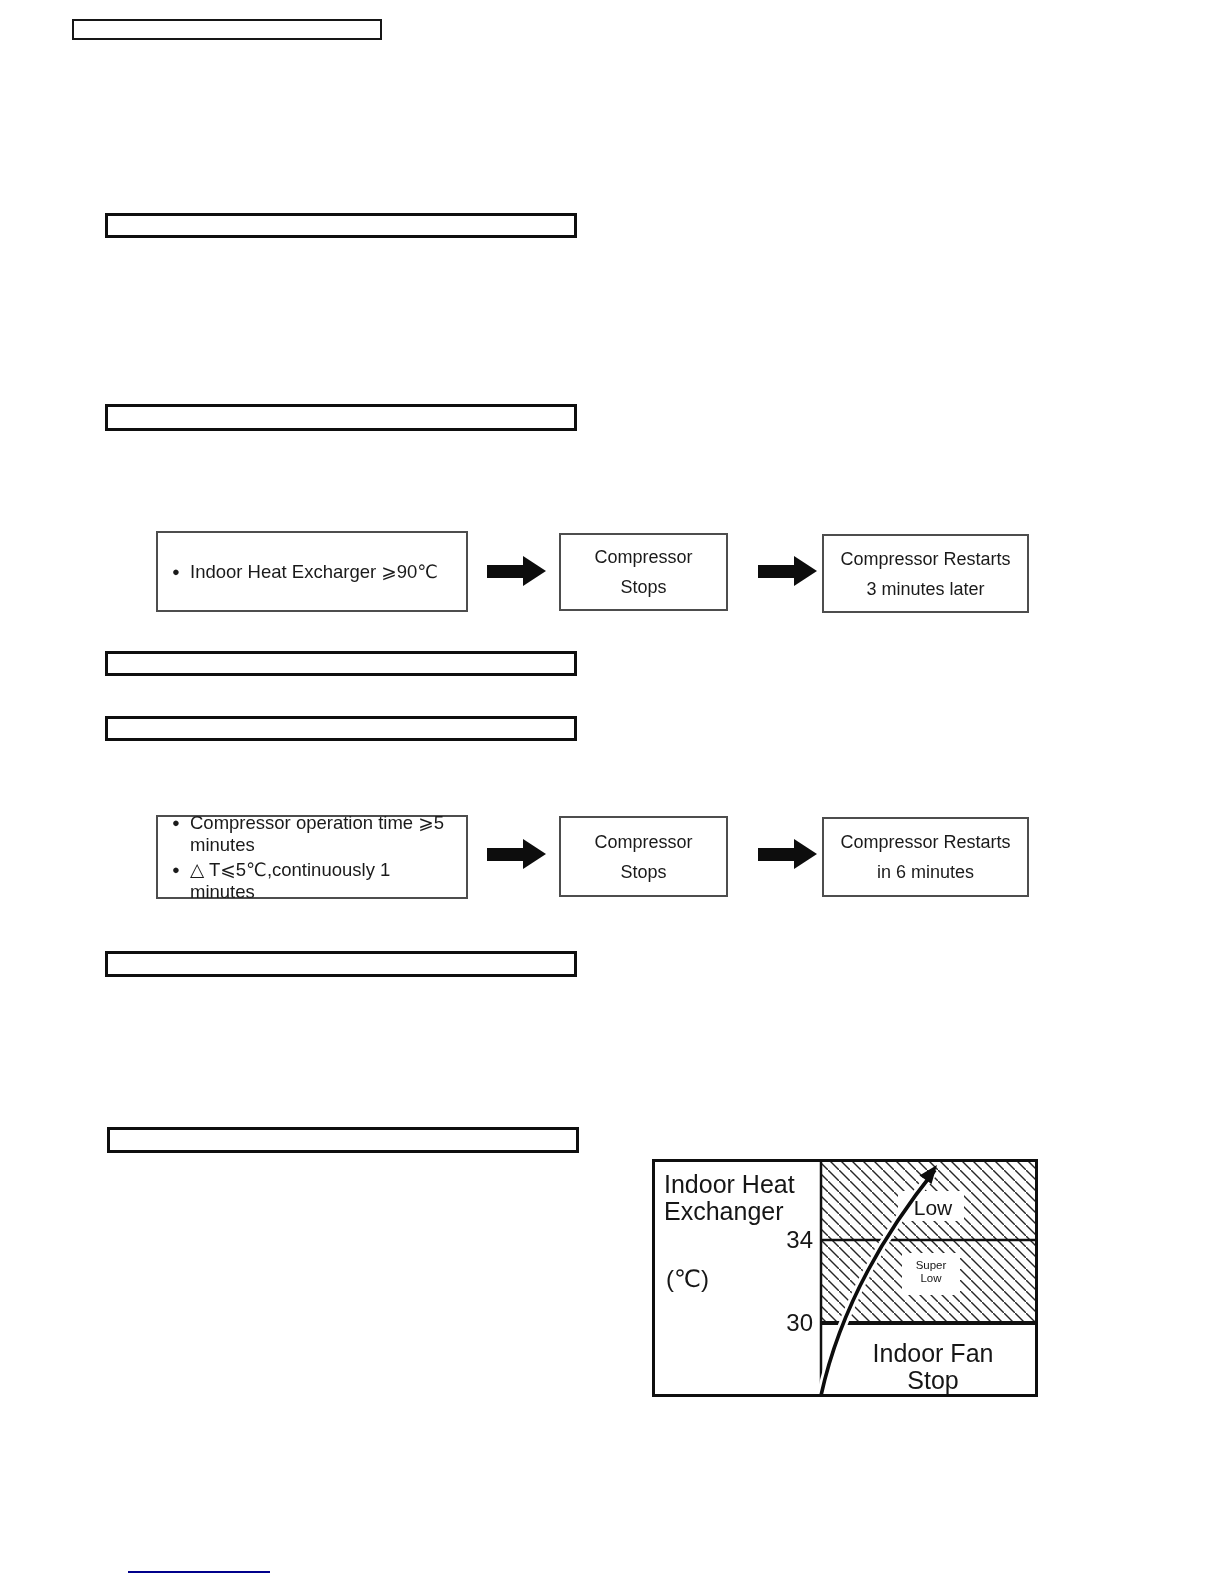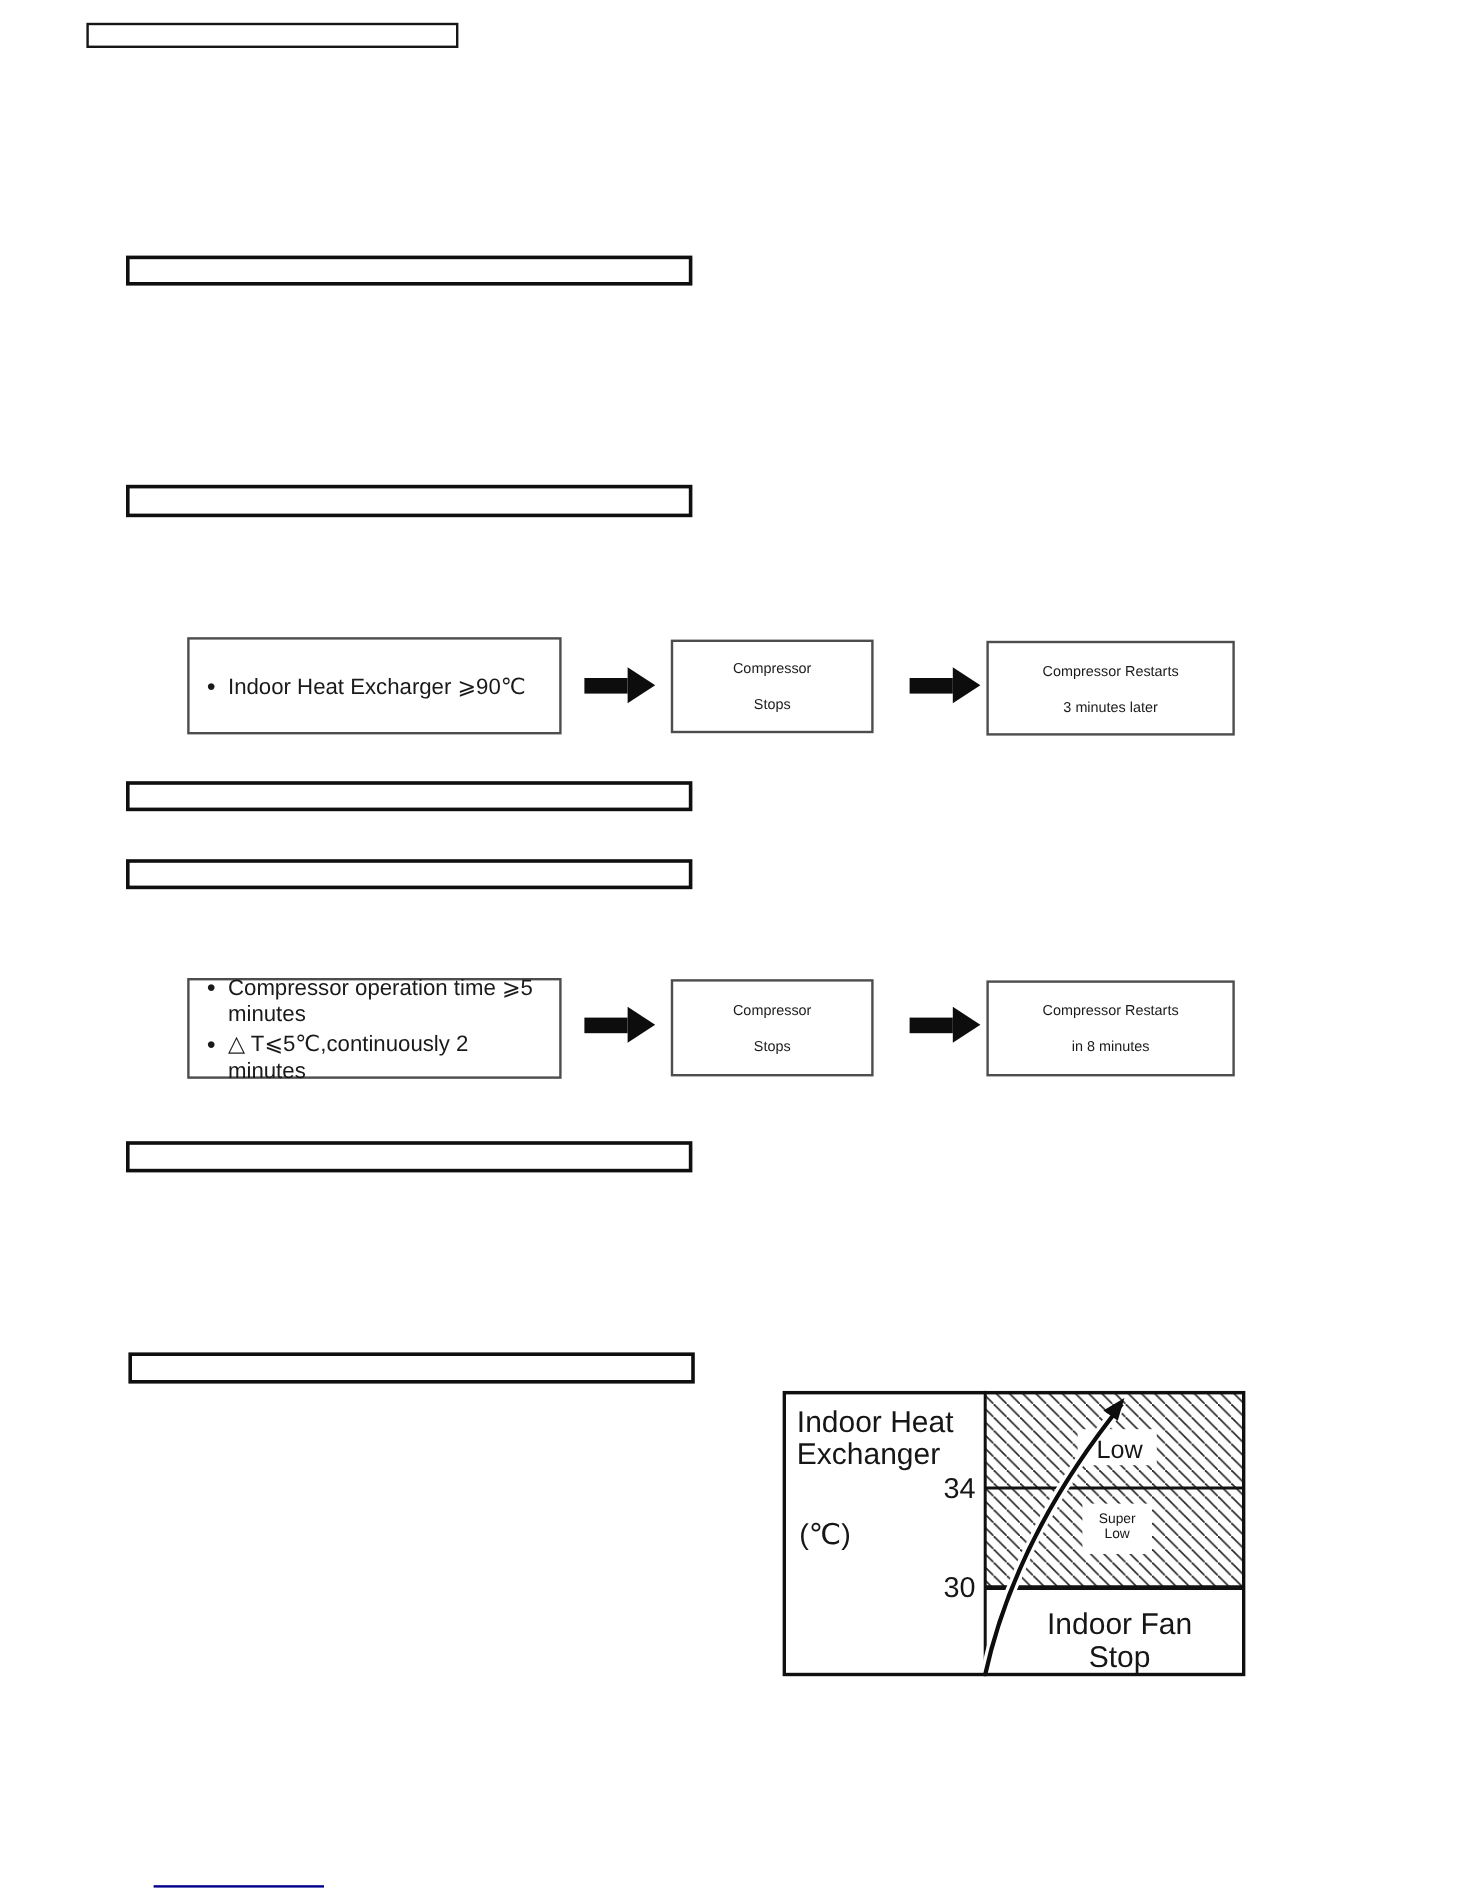--- a/index.html
+++ b/index.html
@@ -27,7 +27,7 @@
   .cond1 { left:156px; top:531px; width:312px; height:81px; }
   .cond2 { left:156px; top:815px; width:312px; height:84px; }
   .cond2 .cond-item + .cond-item { margin-top:3px; }
-  .step { text-align:center; font-size:12px; line-height:30px;justify-content:center; }
+  .step { text-align:center; font-size:18px; line-height:30px;justify-content:center; }
   .stop1    { left:559px; top:533px; width:169px; height:78px; }
   .restart1 { left:822px; top:534px; width:207px; height:79px; }
   .stop2    { left:559px; top:816px; width:169px; height:81px; }

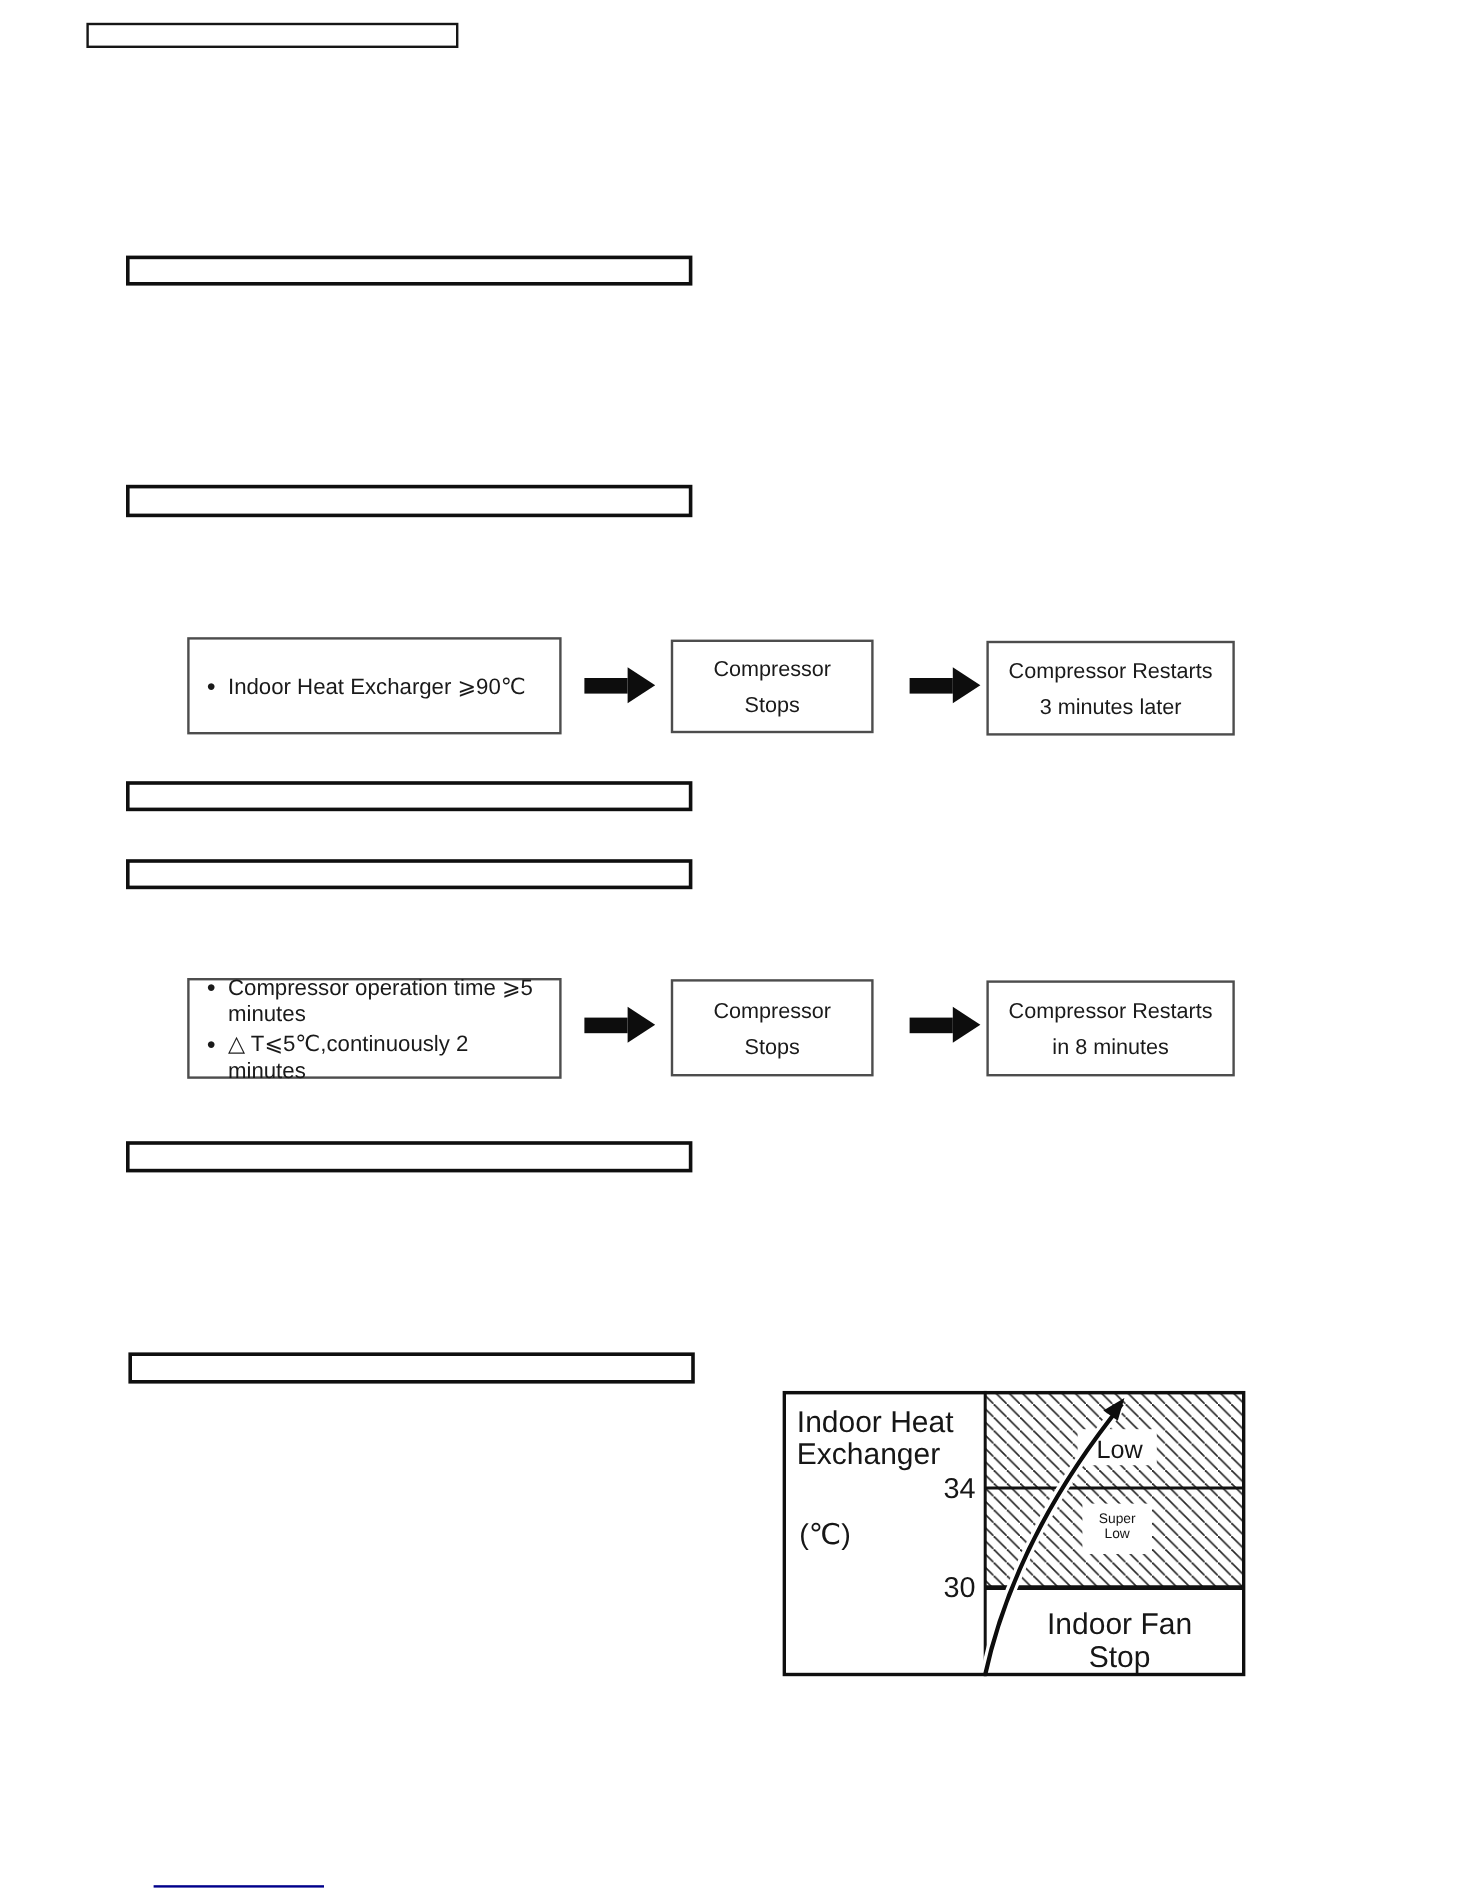--- a/index.html
+++ b/index.html
@@ -89,7 +89,7 @@
     </div>
     <div class="cond-item">
       <span class="bullet">●</span>
-      <span class="cond-text">△ T⩽5℃,continuously 2 minutes</span>
+      <span class="cond-text">△ T⩽5℃,continuously 1 minutes</span>
     </div>
   </div>
   <div class="abs arrow ar2a">

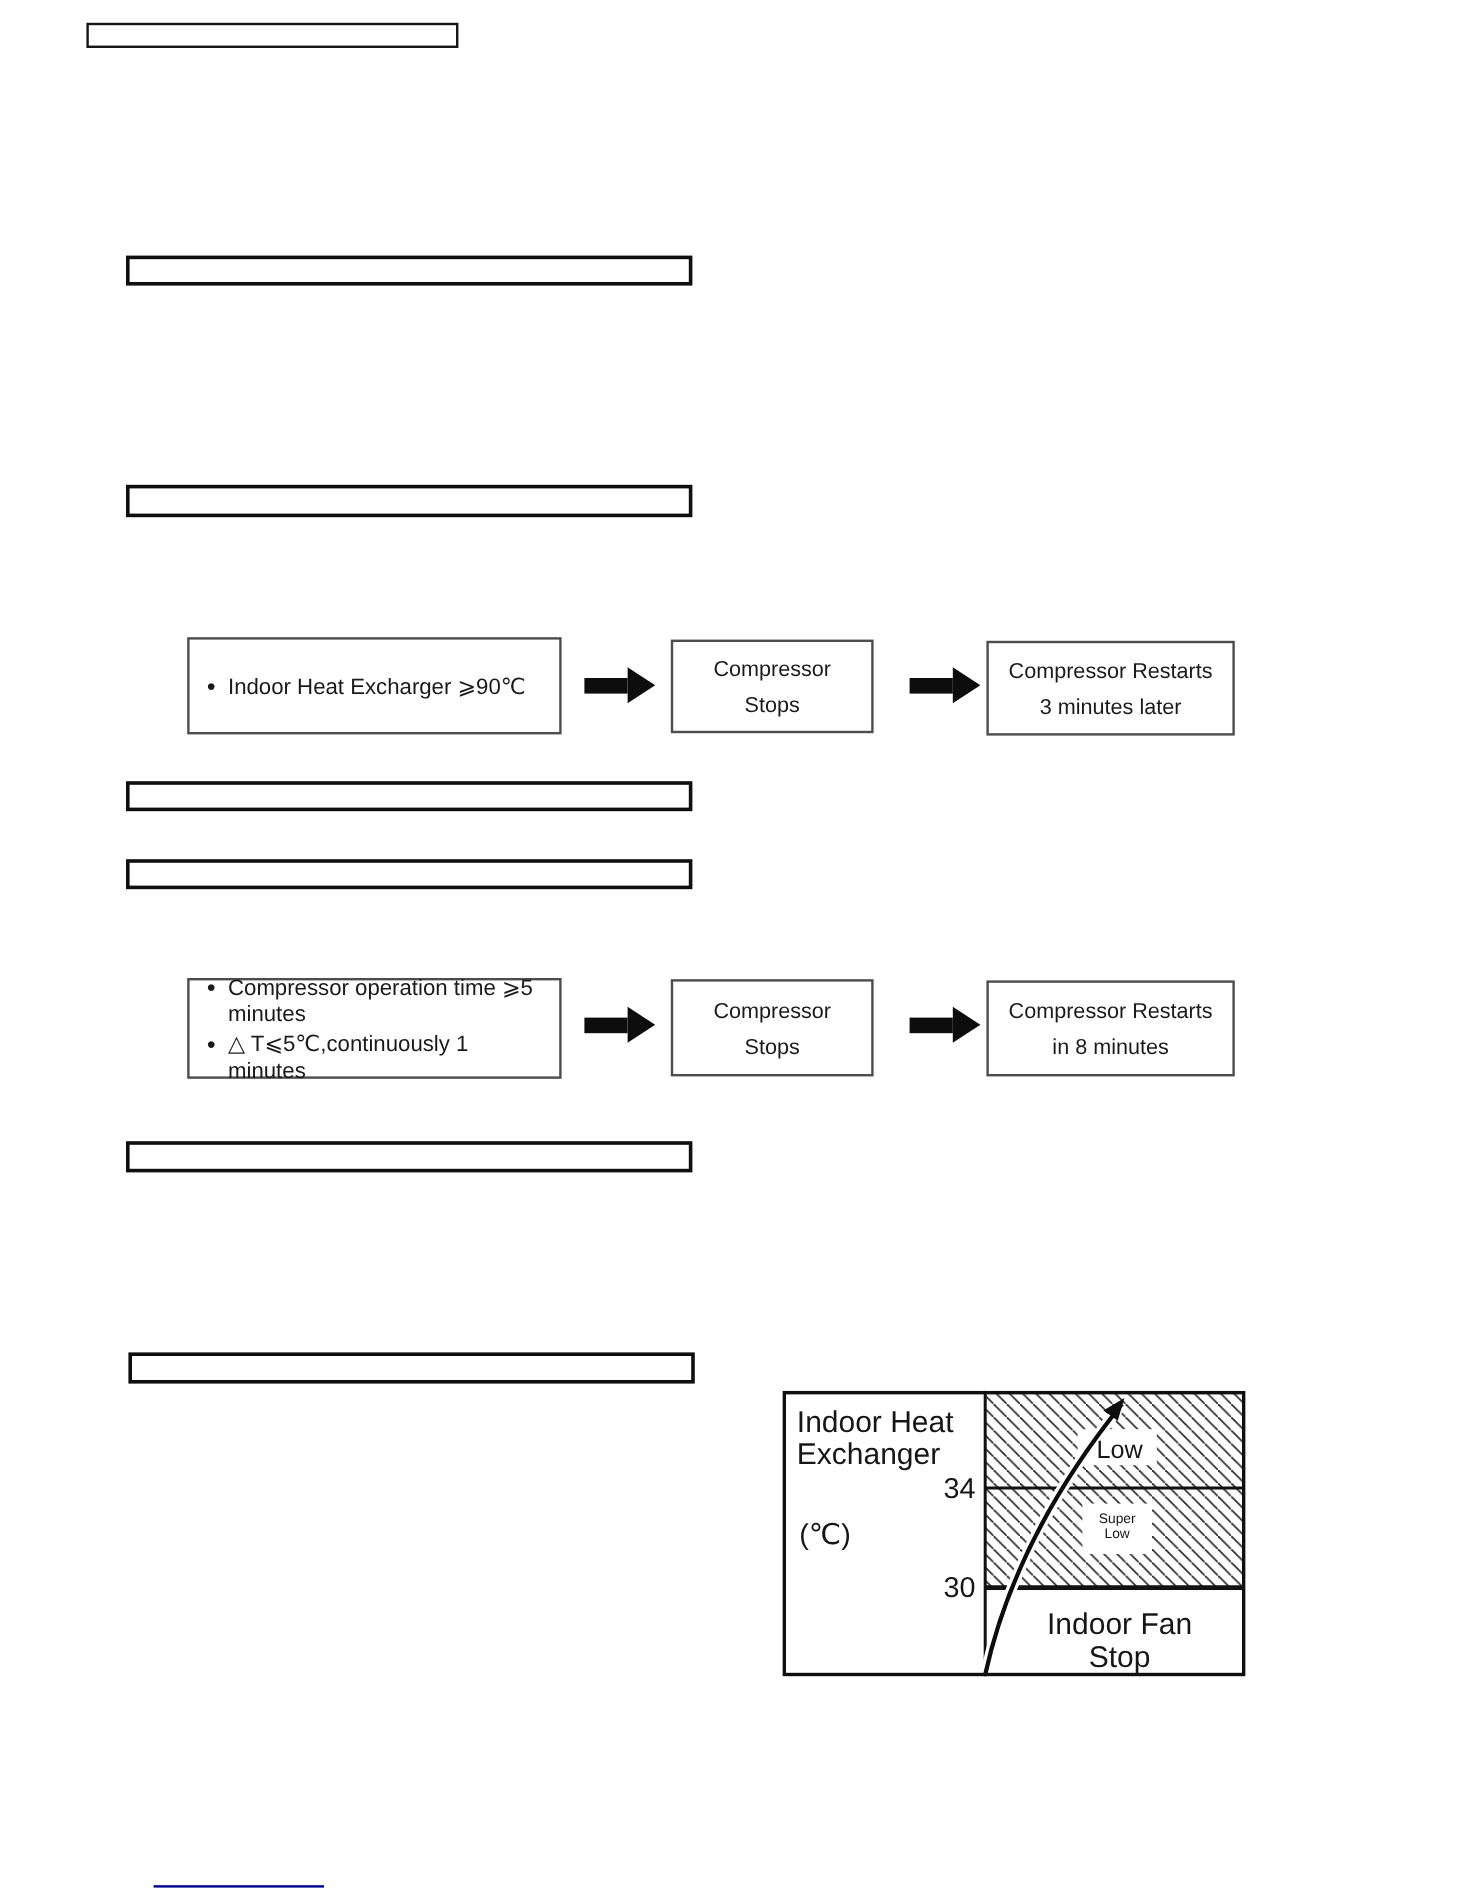--- a/index.html
+++ b/index.html
@@ -106,7 +106,7 @@
   </div>
   <div class="abs flowbox step restart2">
     <div>Compressor Restarts</div>
-    <div>in 8 minutes</div>
+    <div>in 6 minutes</div>
   </div>
 
   <div class="abs bar bar5"></div>

